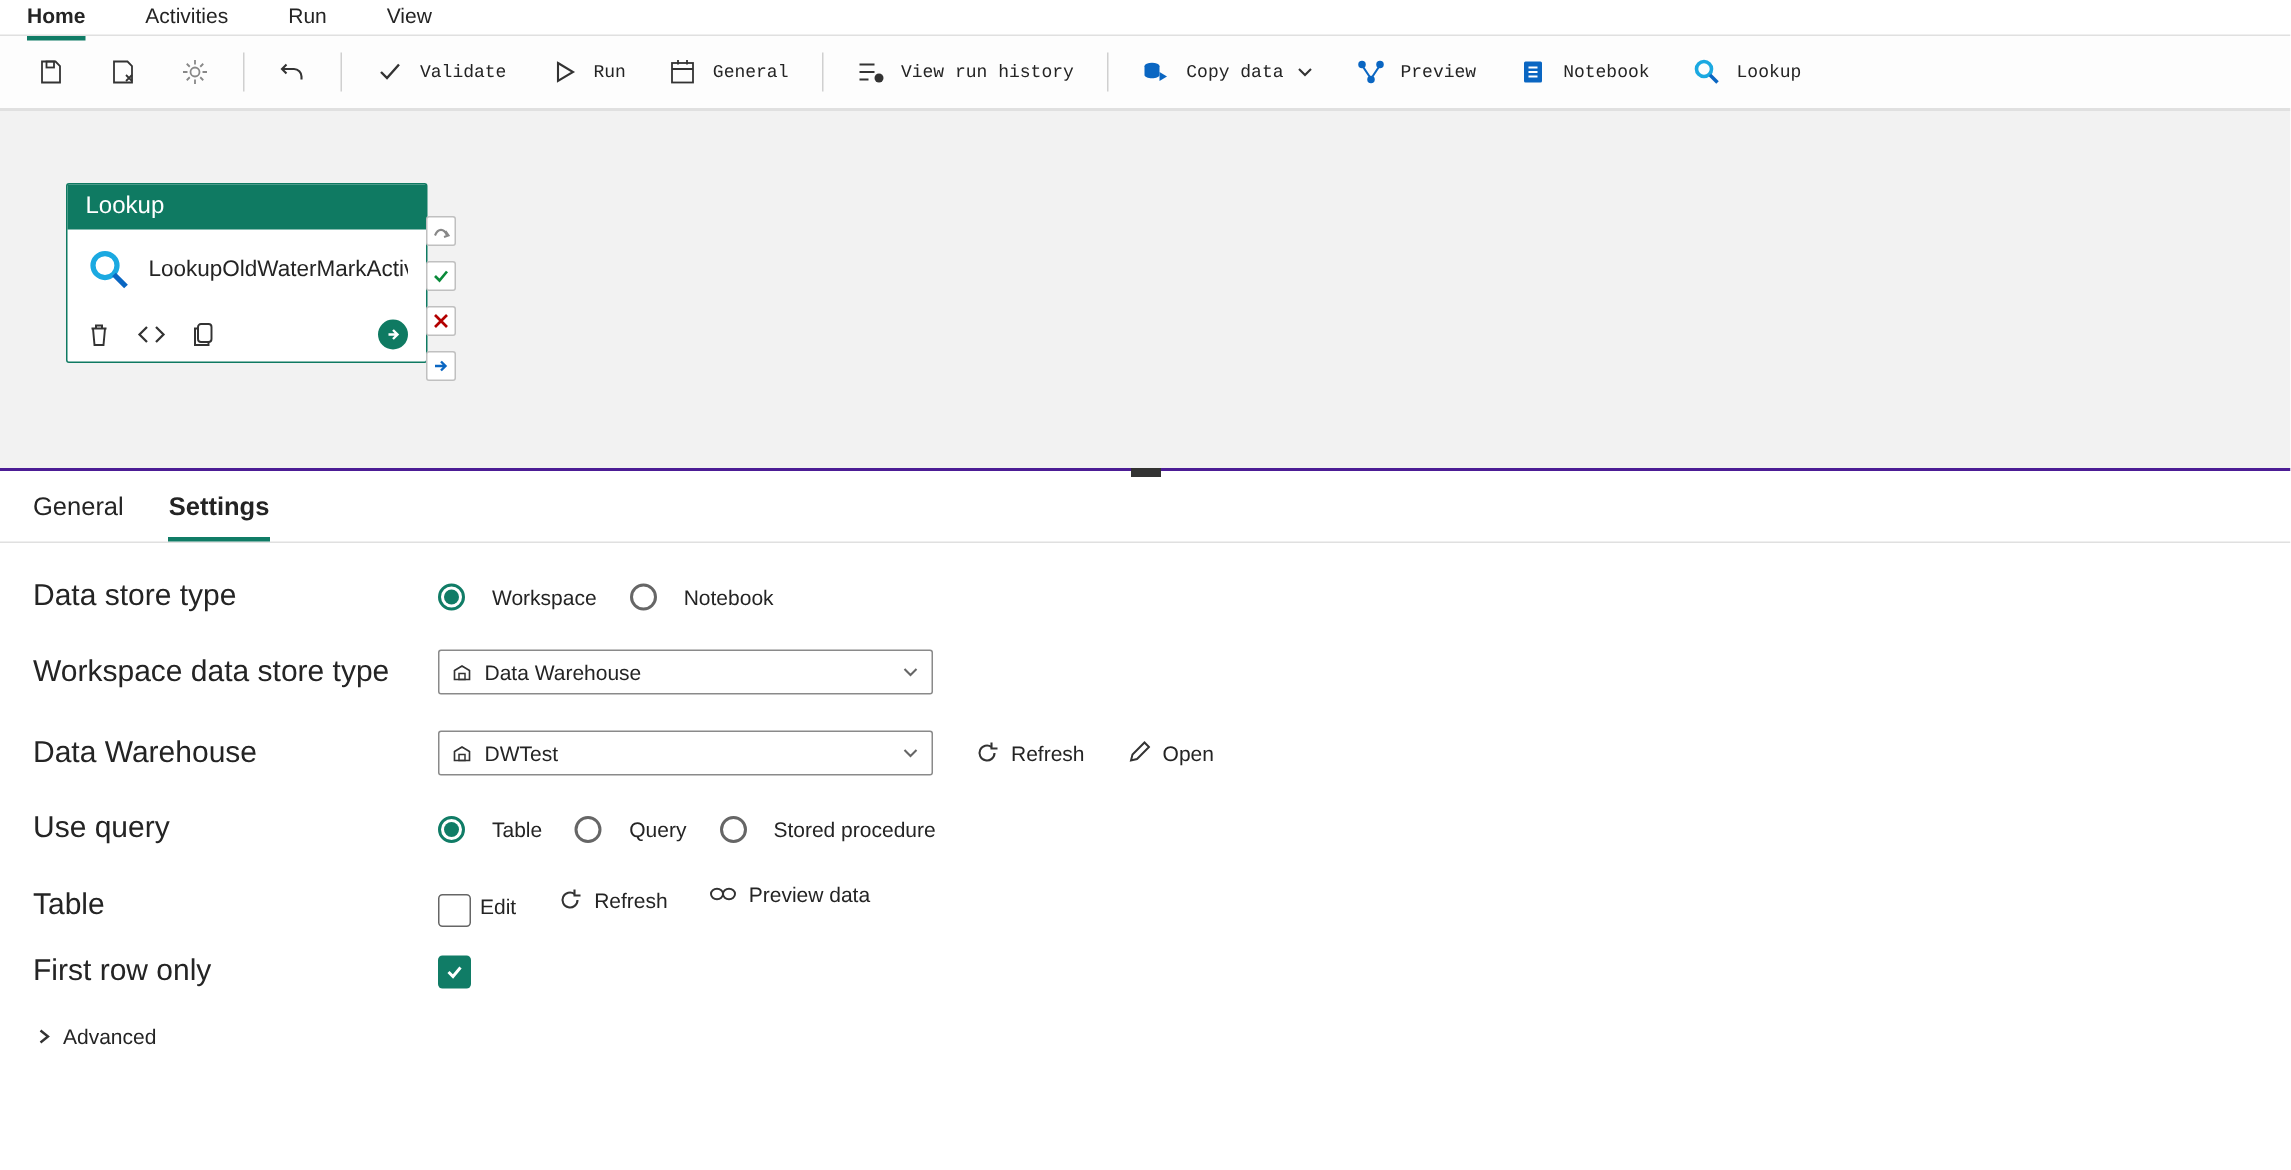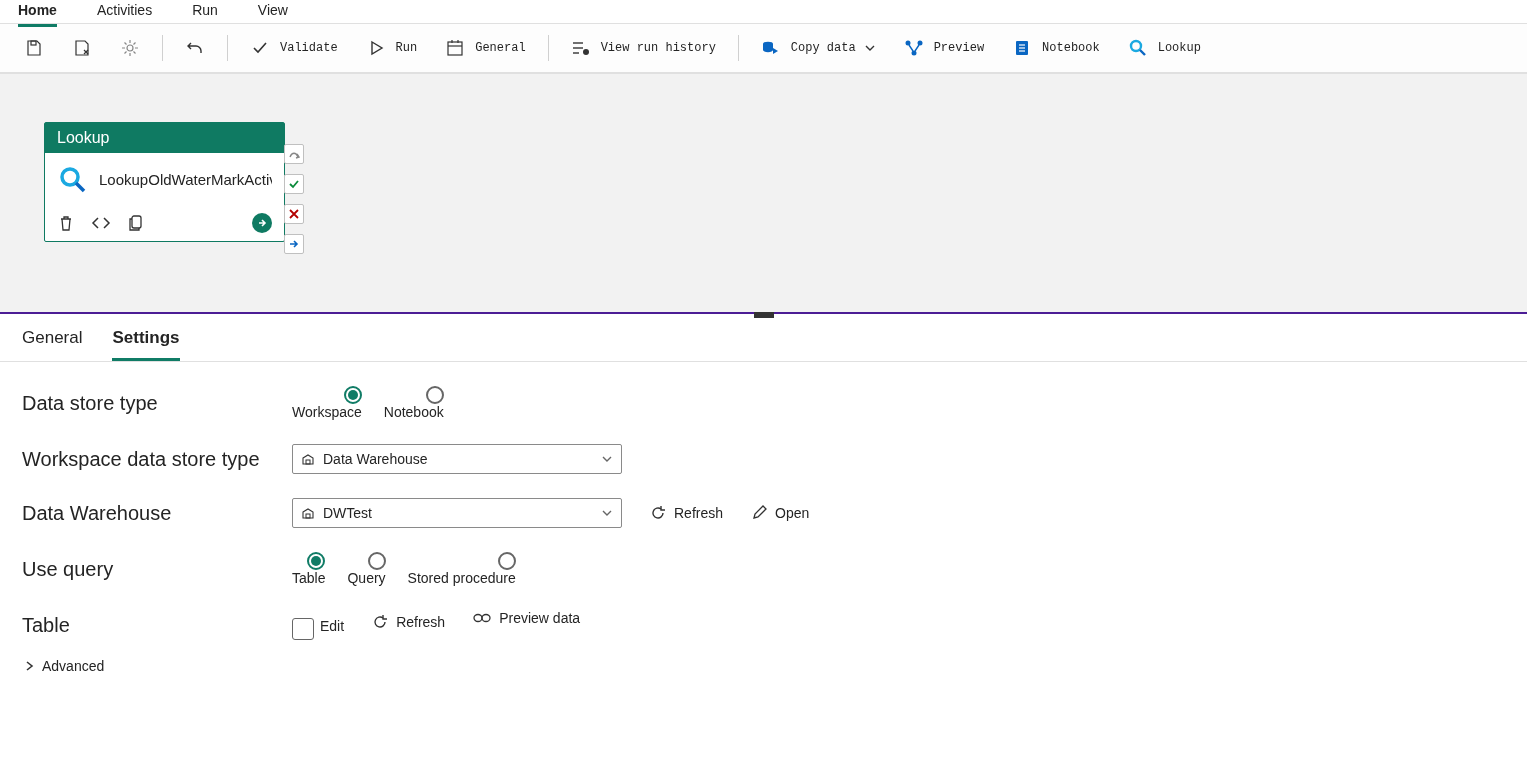--- a/index.html
+++ b/index.html
@@ -156,9 +156,8 @@
   }
   .radio-group { display:flex; gap: 22px; align-items:center; }
   .radio {
-    display:flex; align-items:flex-end; gap:0;
+    display:flex; align-items:center; gap:18px;
     cursor:pointer;
-    flex-direction:column;
   }
   .radio-circle {
     width:18px;height:18px;border:2px solid #666;border-radius:50%;

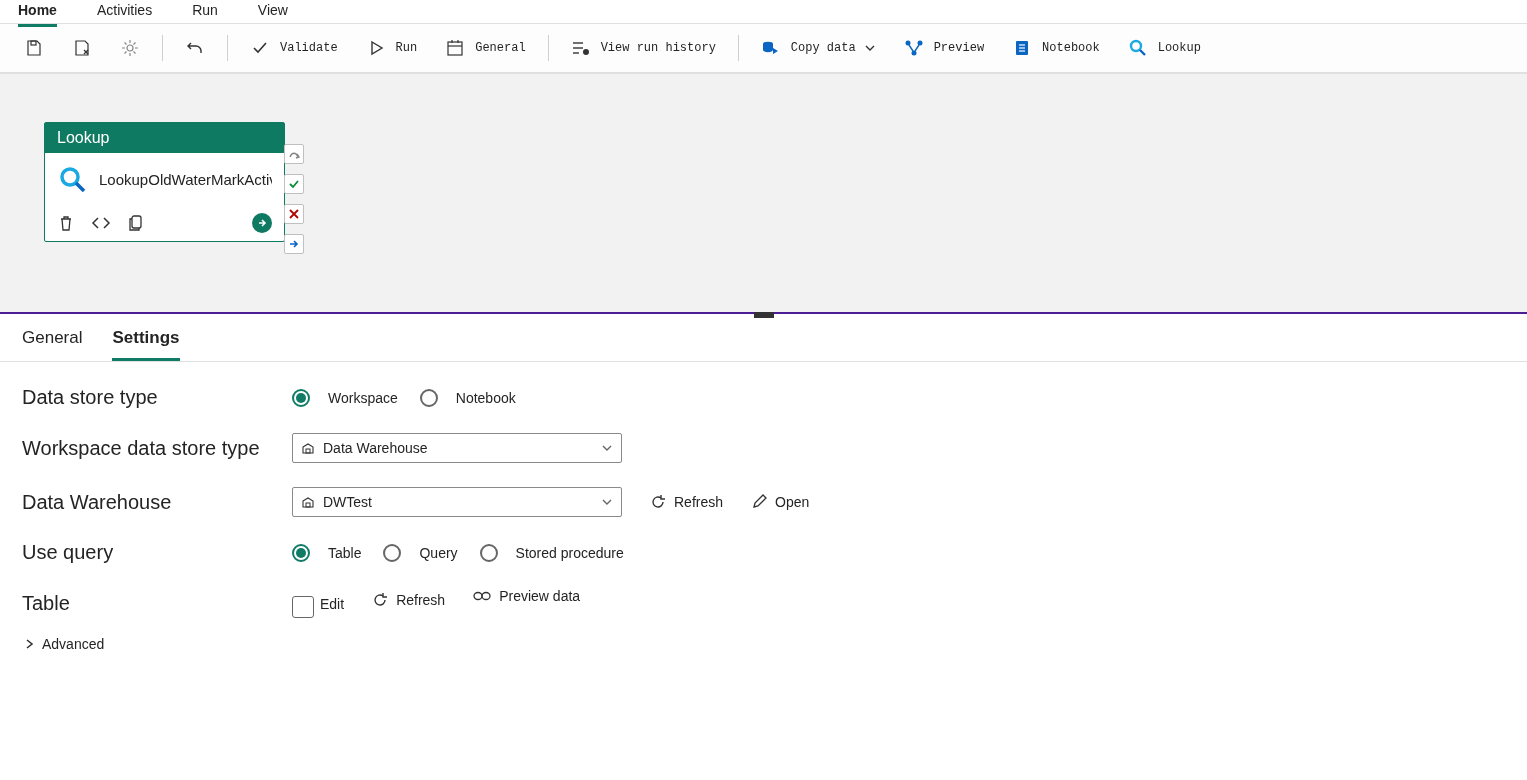--- a/index.html
+++ b/index.html
@@ -524,6 +524,14 @@
       </div>
     </div>
 
+    <div class="row">
+      <div class="row-label">First row only</div>
+      <div class="checkbox checked">
+        <svg width="14" height="14" viewBox="0 0 14 14">
+            <path d="M3 7l3 3 5-6" fill="none" stroke="#fff" stroke-width="2"></path>
+          </svg>
+      </div>
+    </div>
 
     <div class="adv-row">
       <span>

